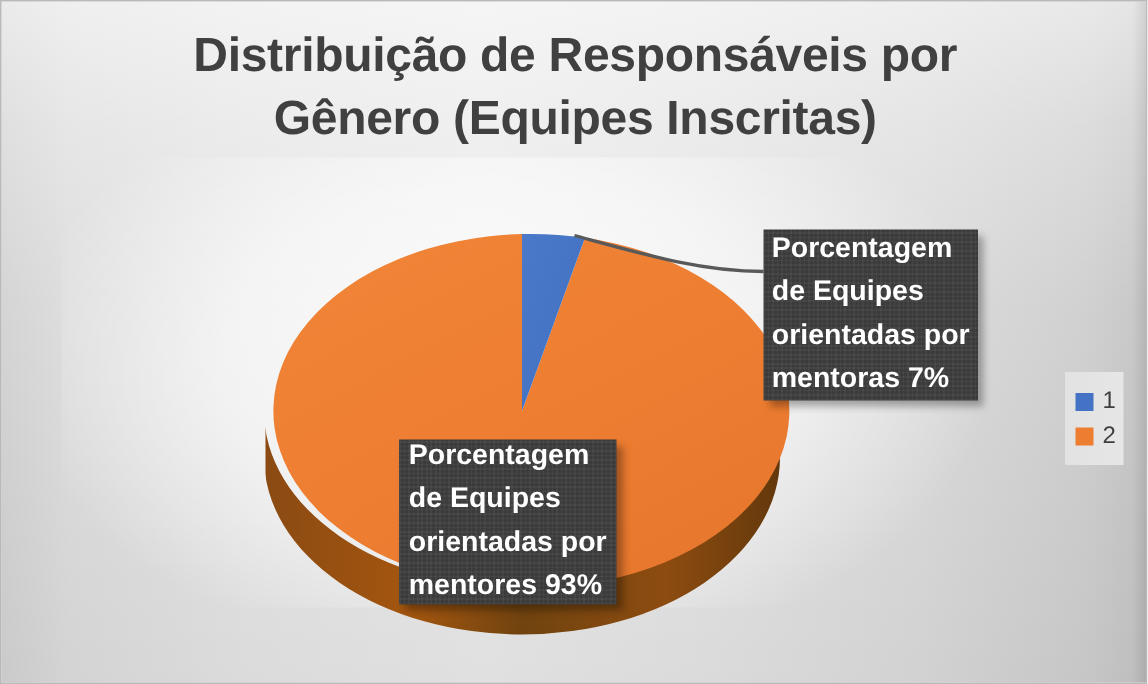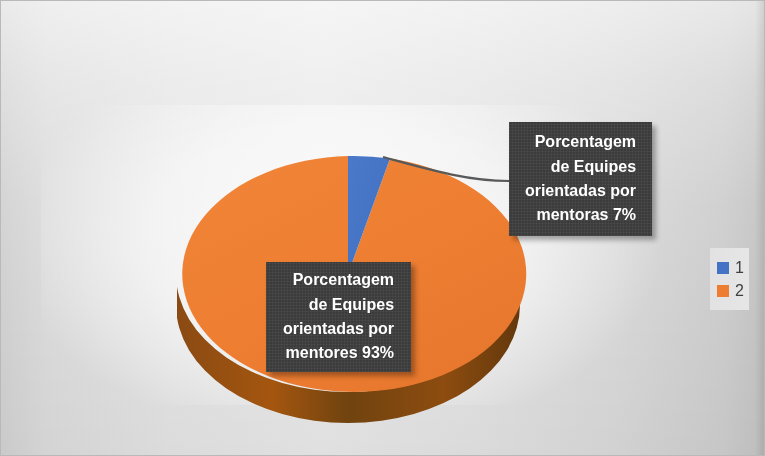--- a/index.html
+++ b/index.html
@@ -156,6 +156,8 @@
   <div class="bg-sheen"></div>
   <div class="plot-white"></div>
 
+  <div class="chart-title">Distribuição de Responsáveis por
+Gênero (Equipes Inscritas)</div>
 
   <div class="pie-wrap">
     <svg class="pie-svg" width="360" height="300" viewBox="0 0 360 300">

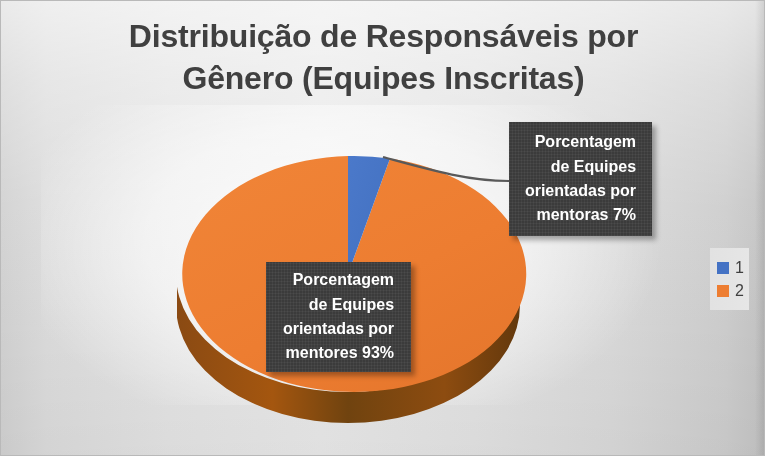--- a/index.html
+++ b/index.html
@@ -86,15 +86,16 @@
       repeating-linear-gradient(0deg, rgba(255,255,255,0.045) 0 1px, rgba(0,0,0,0) 1px 3px),
       repeating-linear-gradient(90deg, rgba(255,255,255,0.045) 0 1px, rgba(0,0,0,0) 1px 3px);
     color: #ffffff;
-    font-size: 16px;
+    font-size: 19px;
     font-weight: bold;
     line-height: 1.52;
-    text-align: right;
+    text-align: left;
     box-sizing: border-box;
     box-shadow: 4px 4px 5px rgba(0,0,0,0.32);
     display: flex;
     align-items: center;
     justify-content: center;
+    margin-top: 31px;
   }
   .label-box span { display: block; white-space: pre-line; }
 

